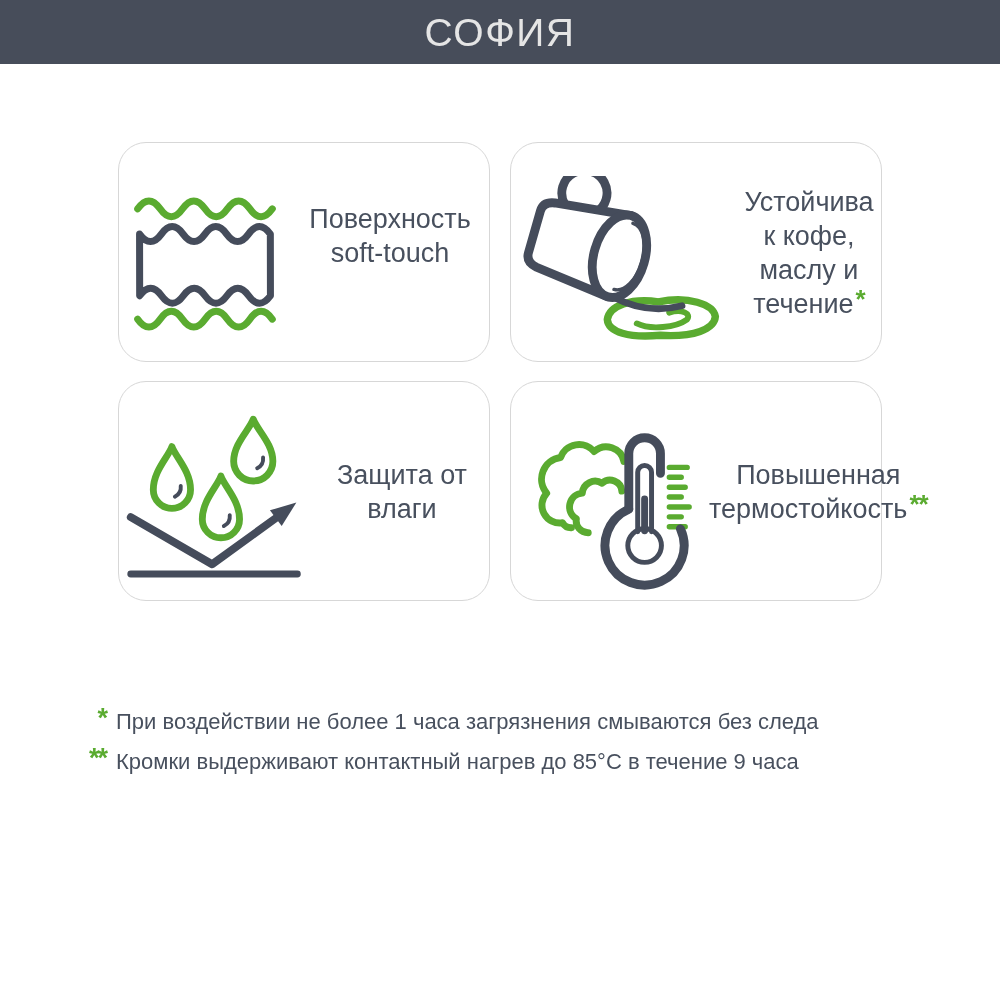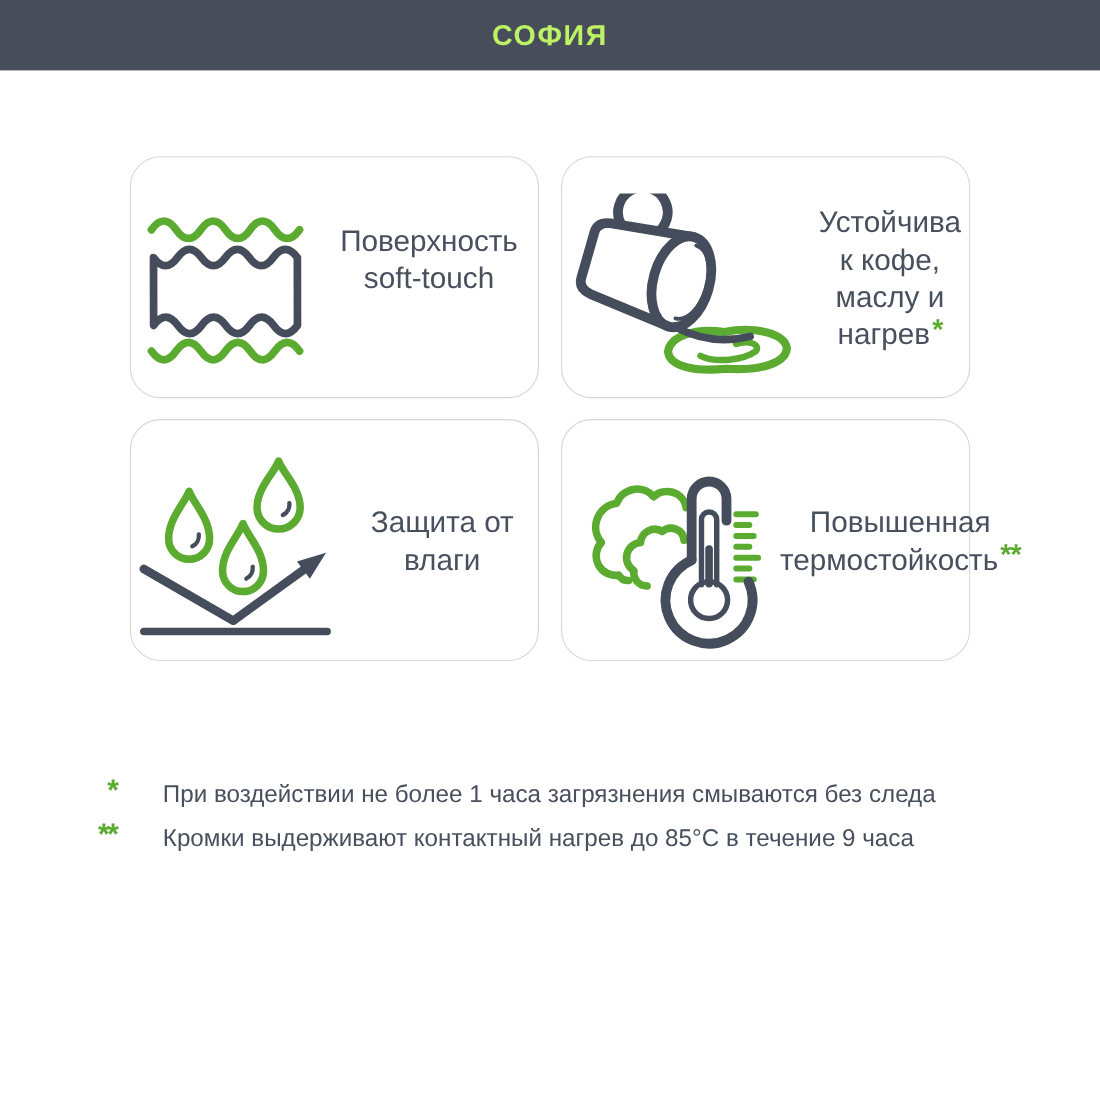--- a/index.html
+++ b/index.html
@@ -21,7 +21,7 @@
     display:flex;align-items:center;justify-content:center;
   }
   .header .title{
-    color:#bef264;font-size:26px;font-weight:700;letter-spacing:1.5px;line-height:1;
+    color:#e5e5e5;font-size:39px;font-weight:400;letter-spacing:1.5px;line-height:1;
   }
   .cards{
     margin-top:78px;

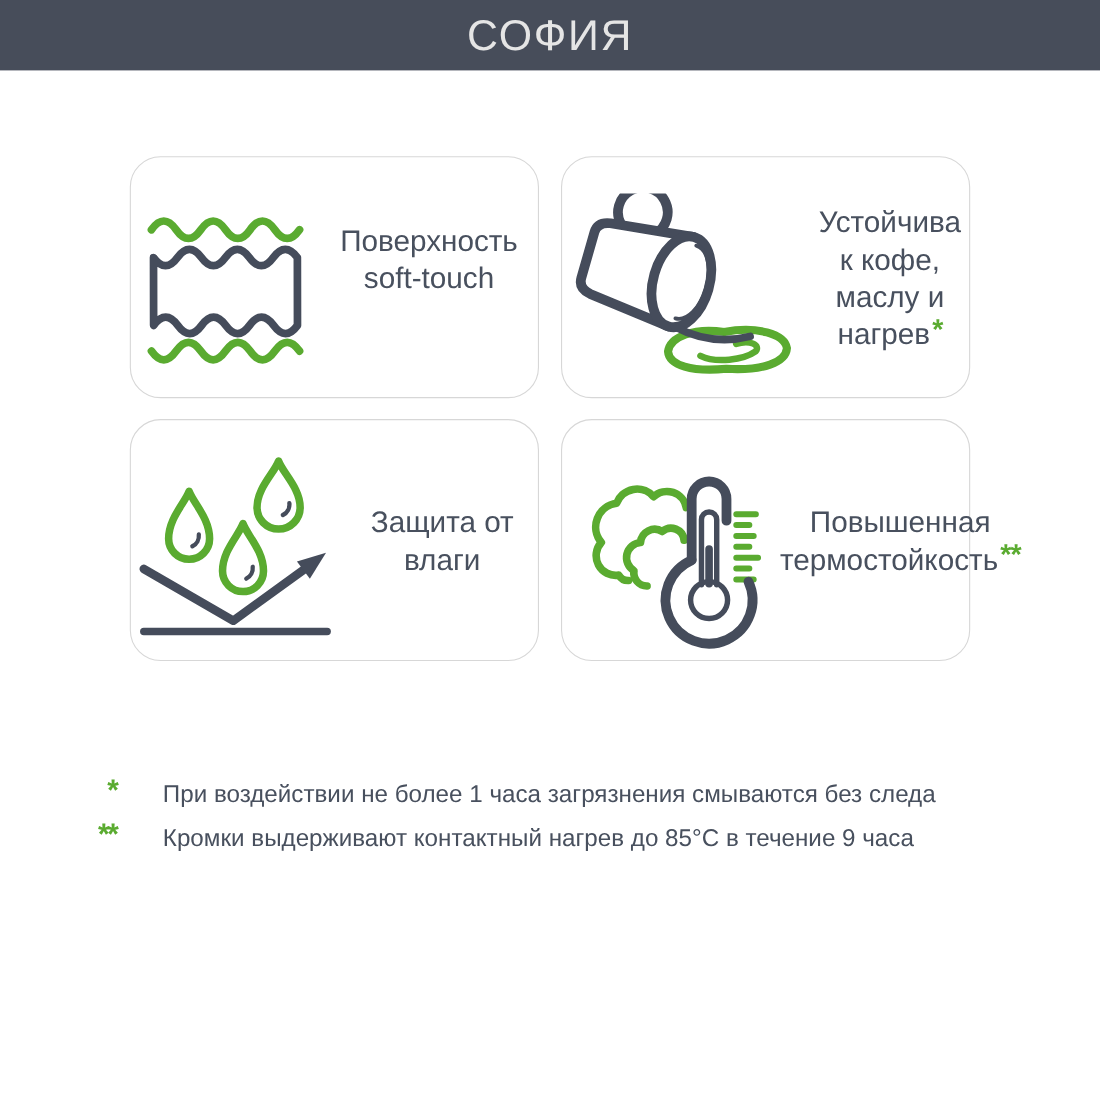--- a/index.html
+++ b/index.html
@@ -105,7 +105,7 @@
     </div>
     <div class="caption">
       <span>Устойчива к кофе,</span><br>
-      <span>маслу и нагрев</span><span class="mark">*</span>
+      <span>маслу и течение</span><span class="mark">*</span>
     </div>
   </div>
 

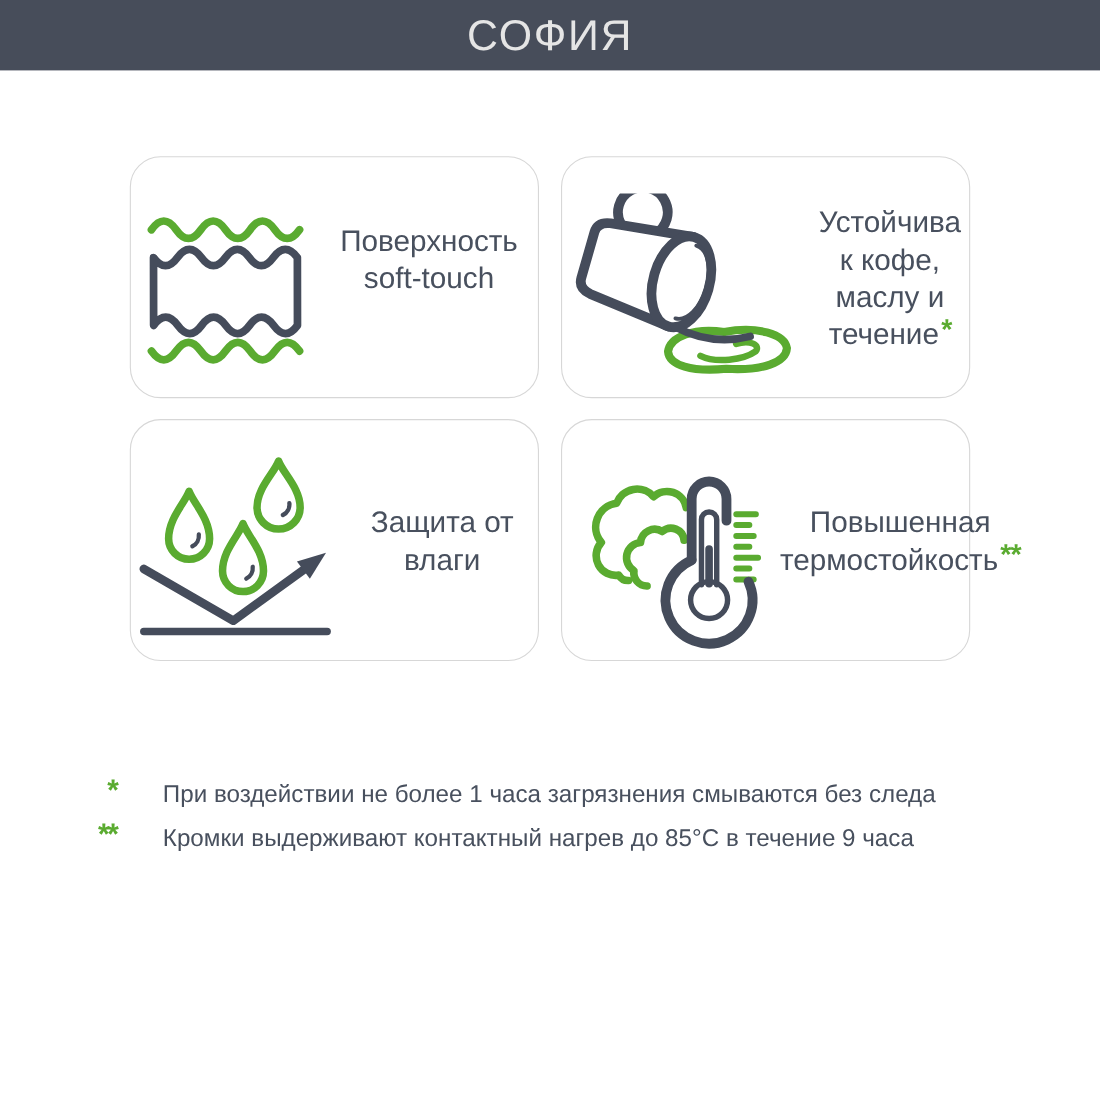--- a/index.html
+++ b/index.html
@@ -56,7 +56,7 @@
     color:var(--accent-green);font-weight:700;font-size:27px;line-height:1;
     text-align:right;position:relative;top:-2px;letter-spacing:-2px;
   }
-  .fn-text{font-size:22px;line-height:29px;color:var(--text-dark);margin-left:32px;}
+  .fn-text{font-size:22px;line-height:29px;color:var(--text-dark);}
   
   .sd{stroke:var(--icon-dark);fill:none;stroke-linecap:round;stroke-linejoin:round;}
   .sg{stroke:var(--accent-green);fill:none;stroke-linecap:round;stroke-linejoin:round;}

